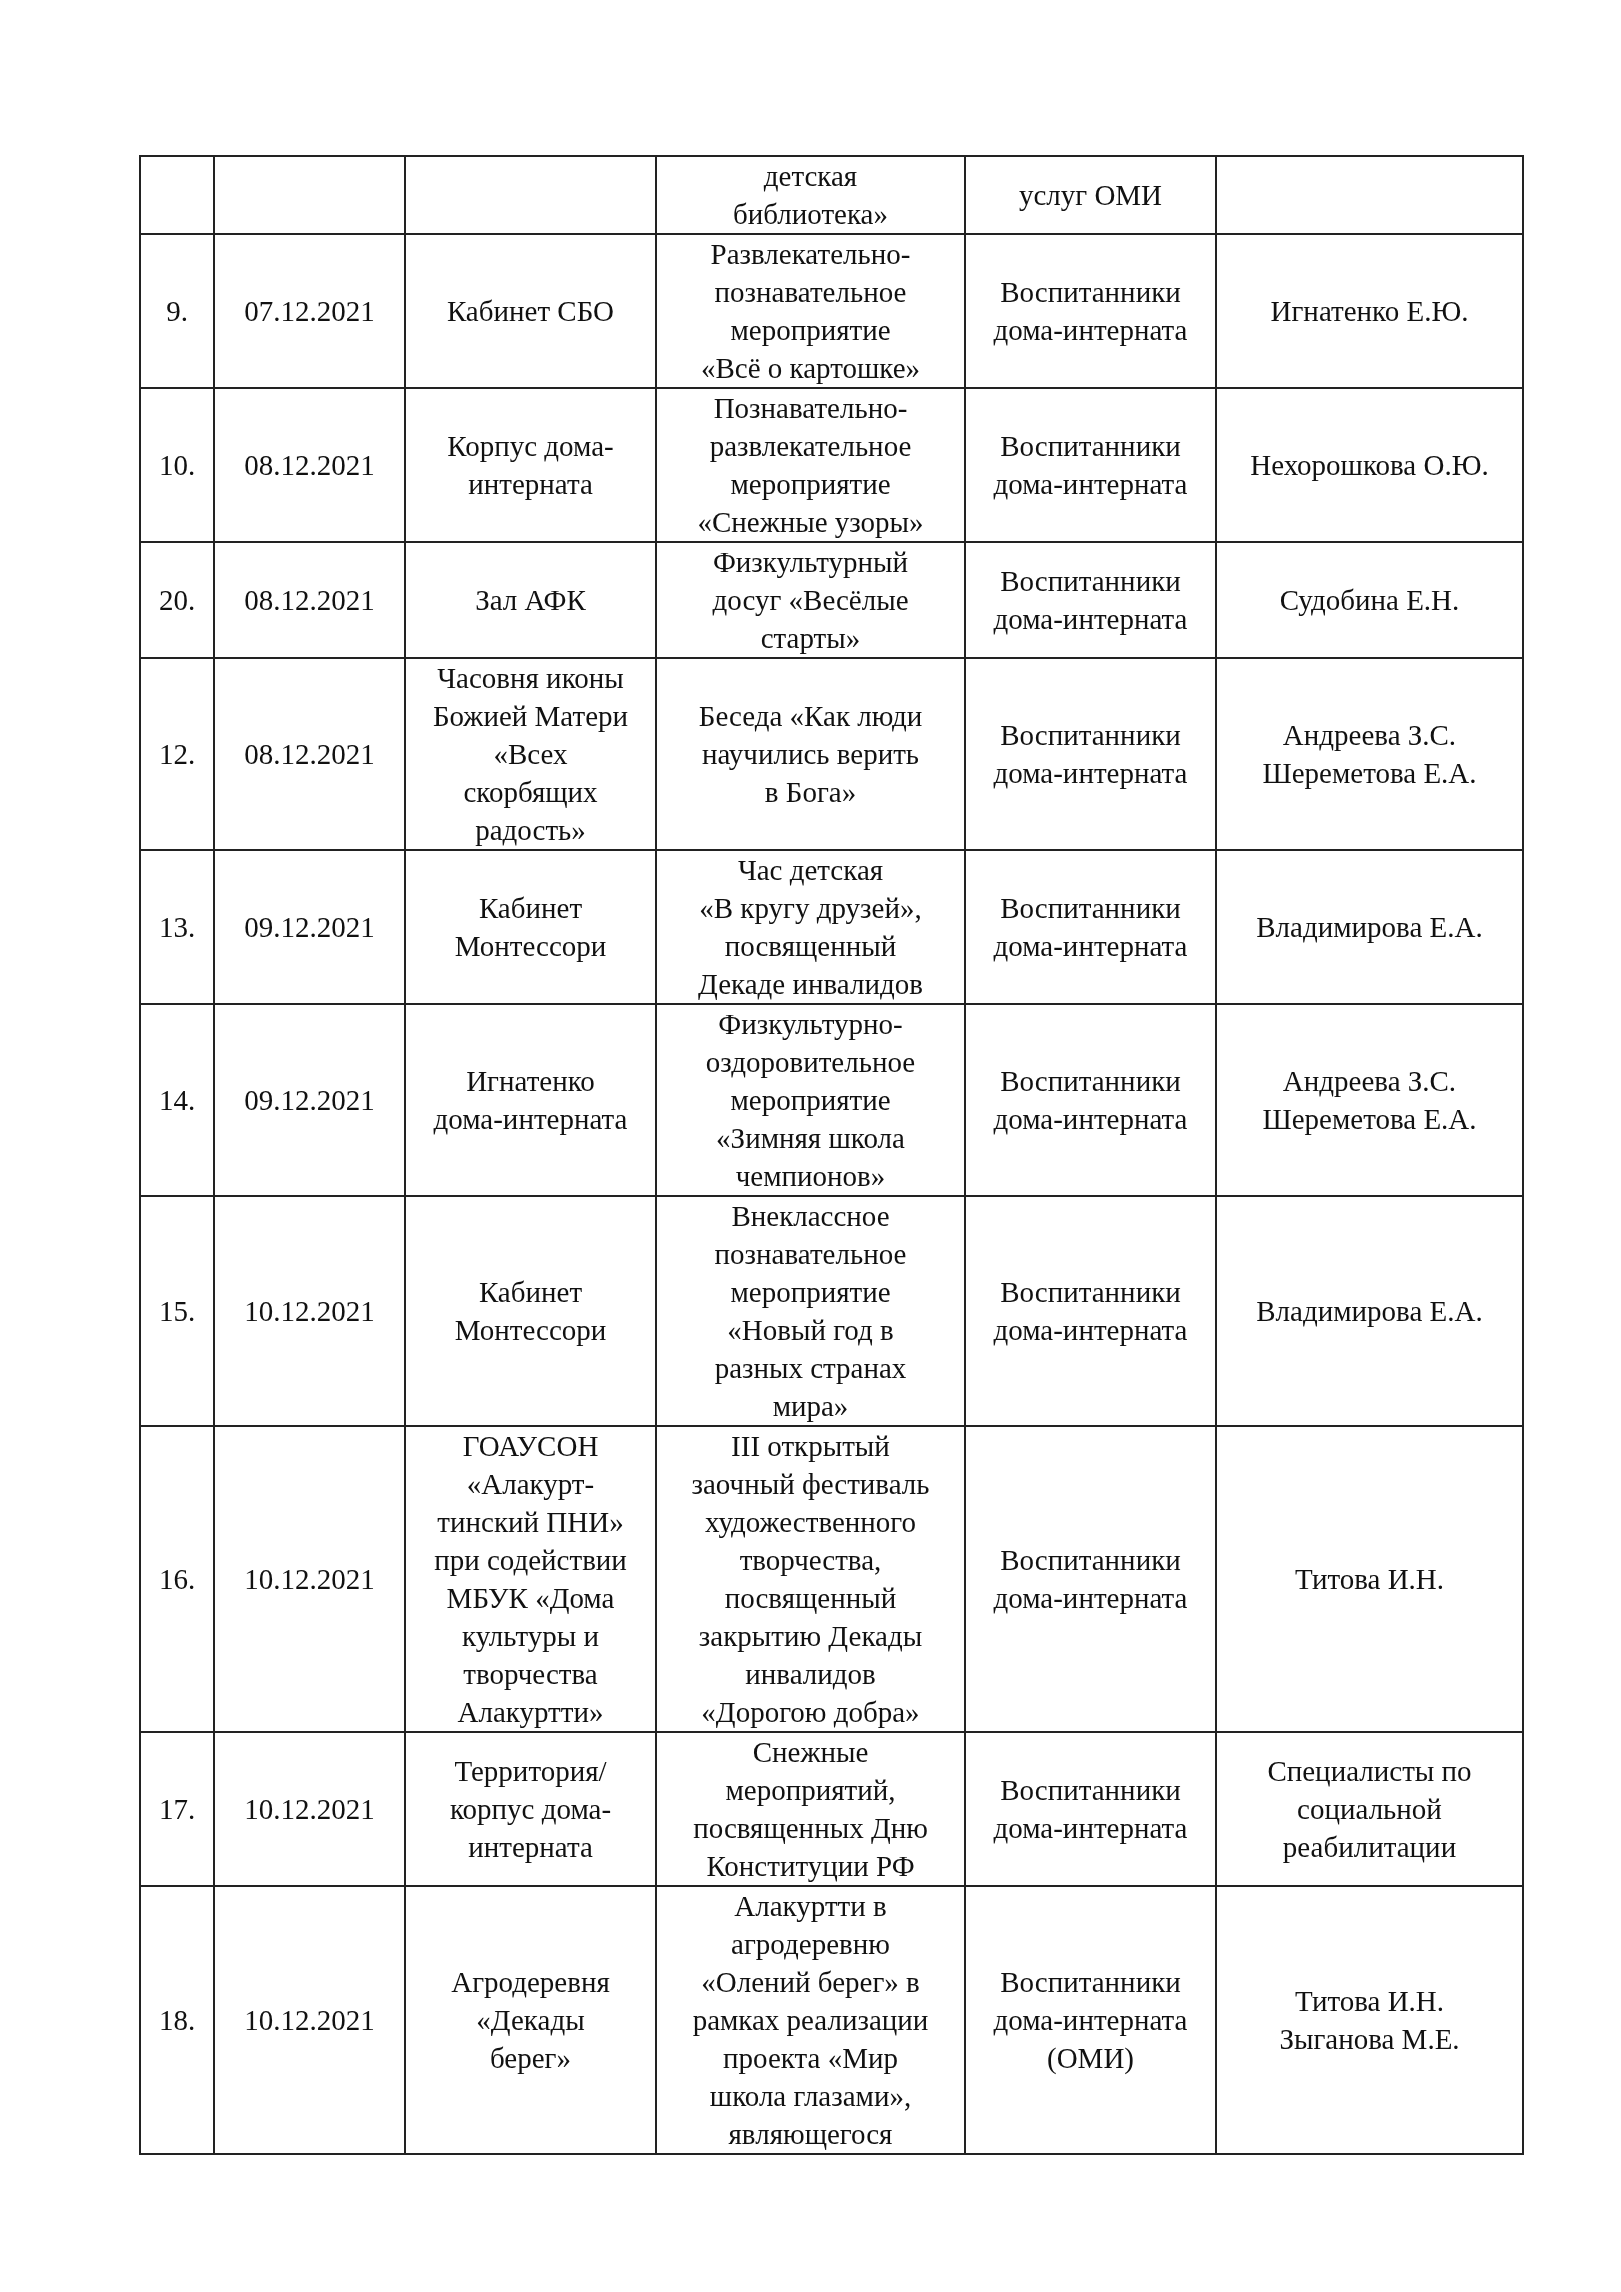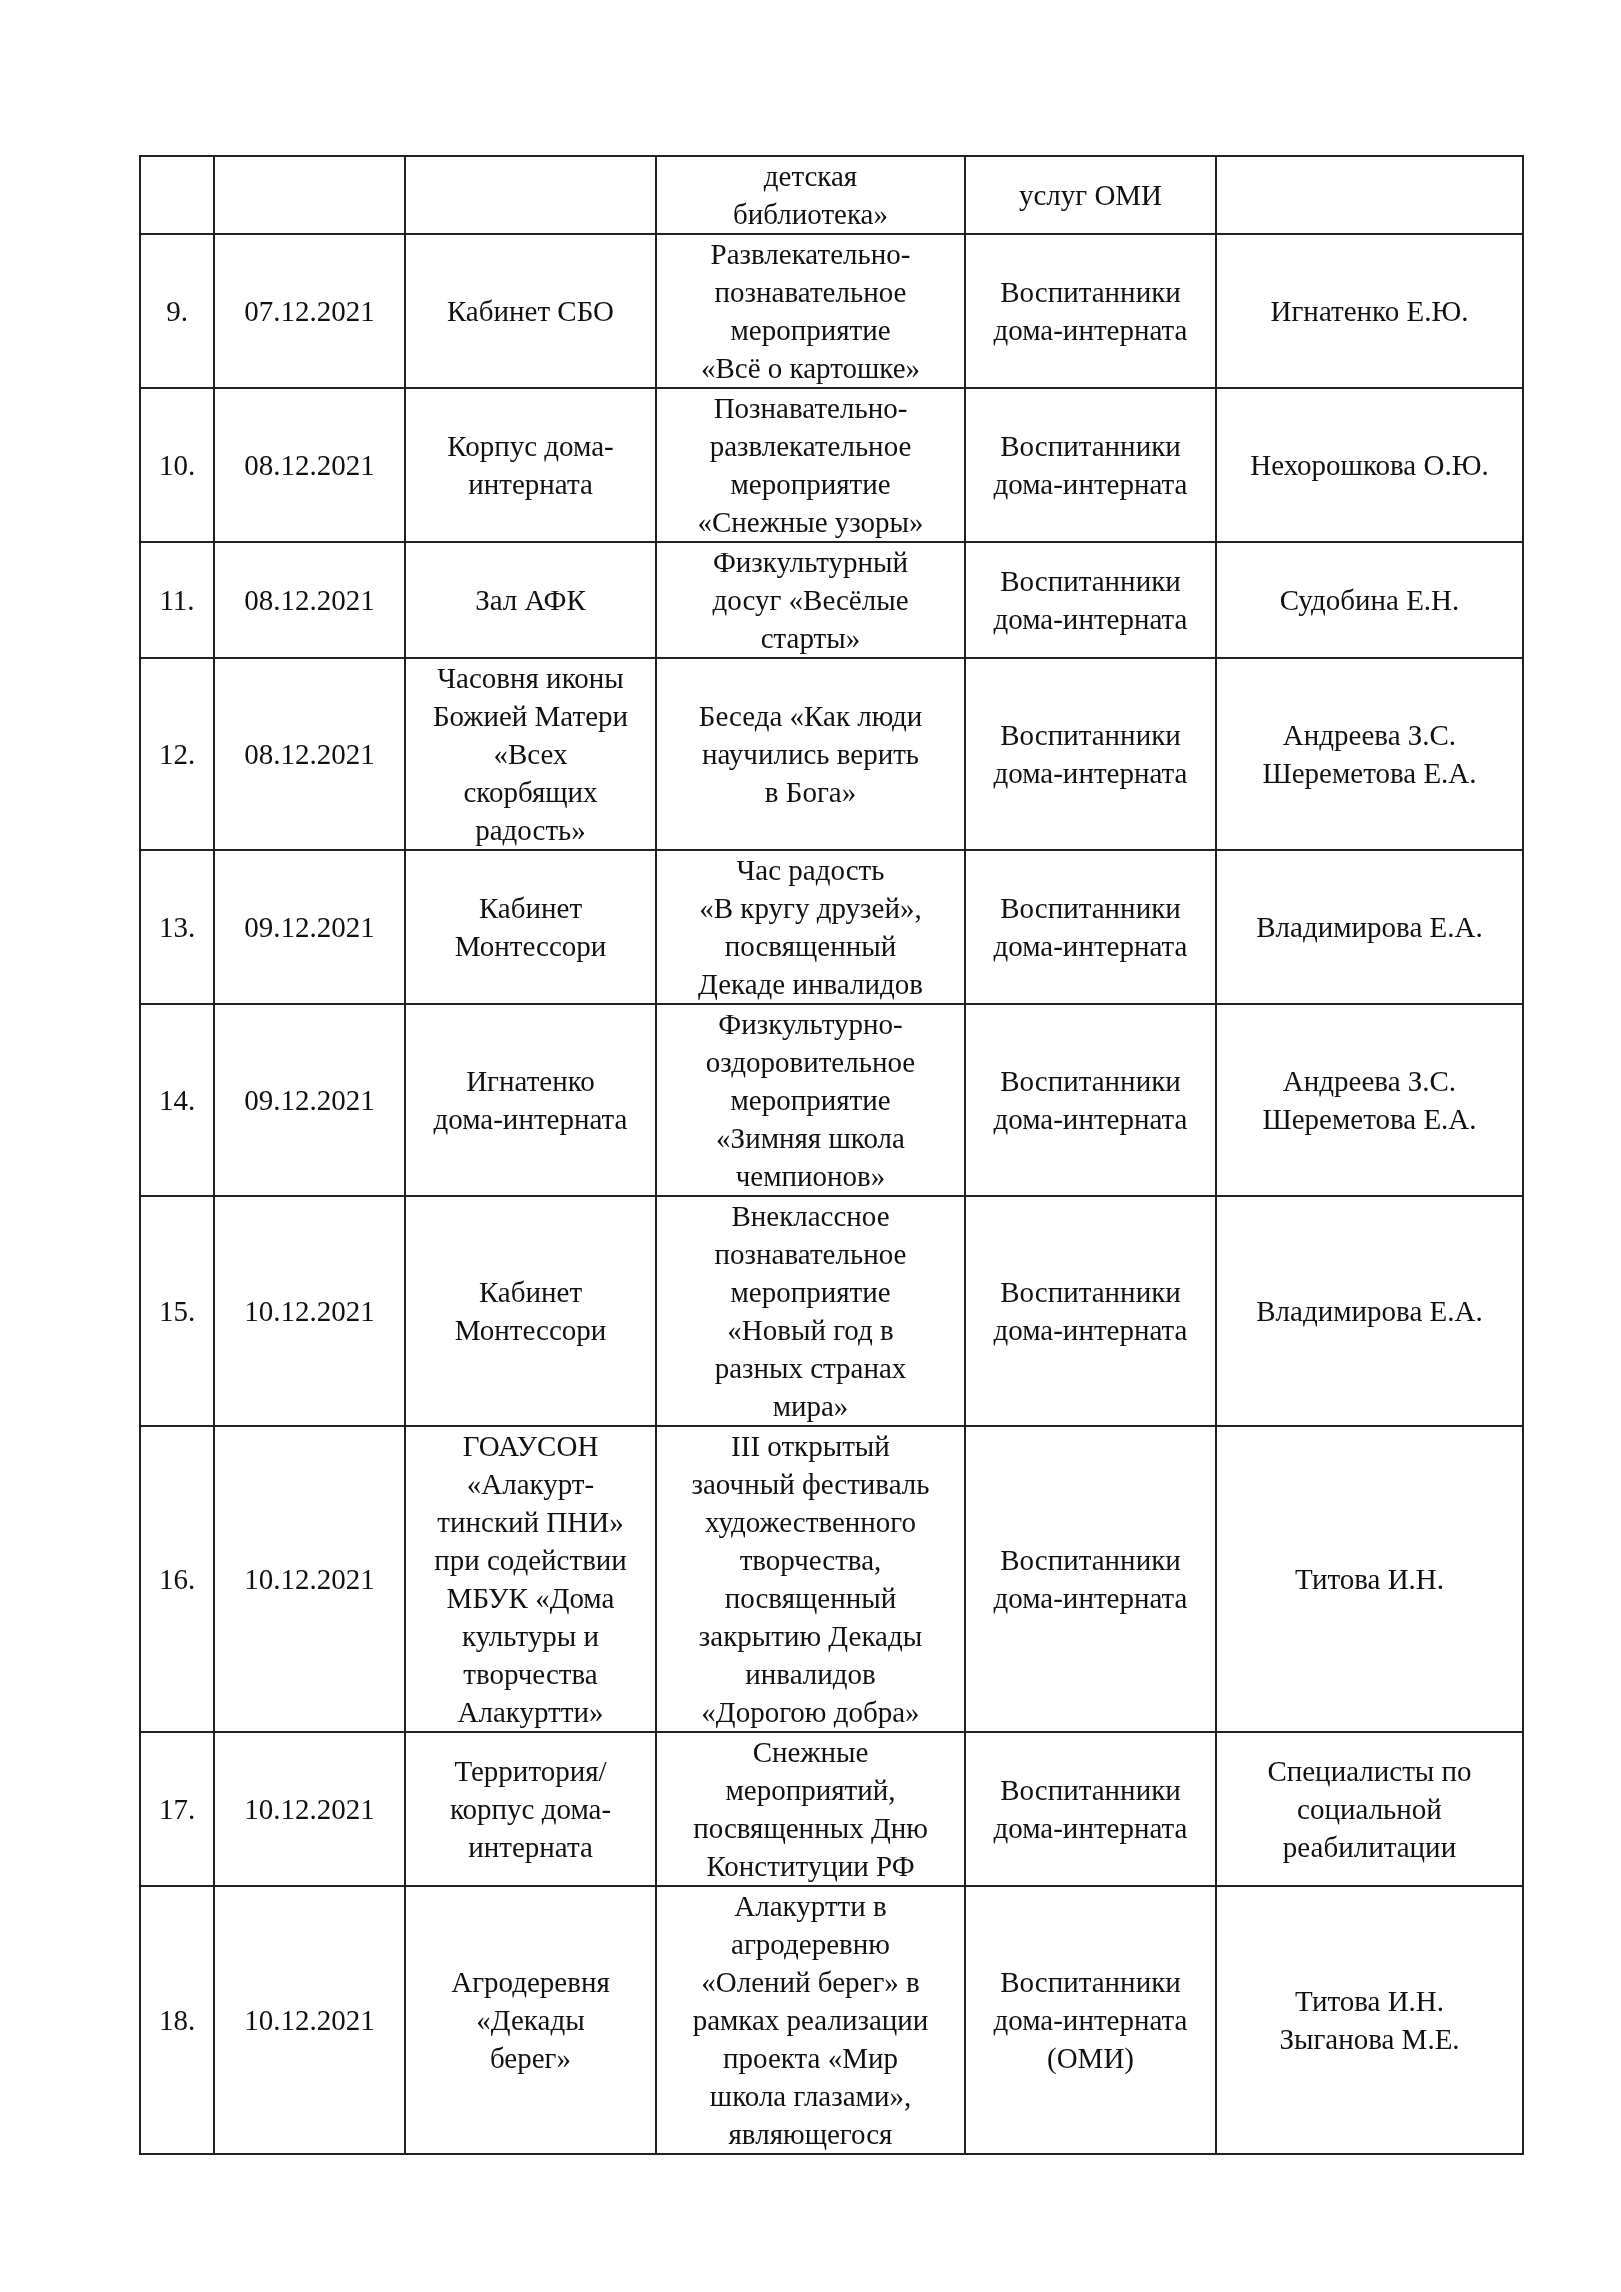--- a/index.html
+++ b/index.html
@@ -109,7 +109,7 @@
         </tr>
         <tr style="height: 114px;">
           <td>
-            <span class="ln">11.</span>
+            <span class="ln">20.</span>
           </td>
           <td>
             <span class="ln">08.12.2021</span>

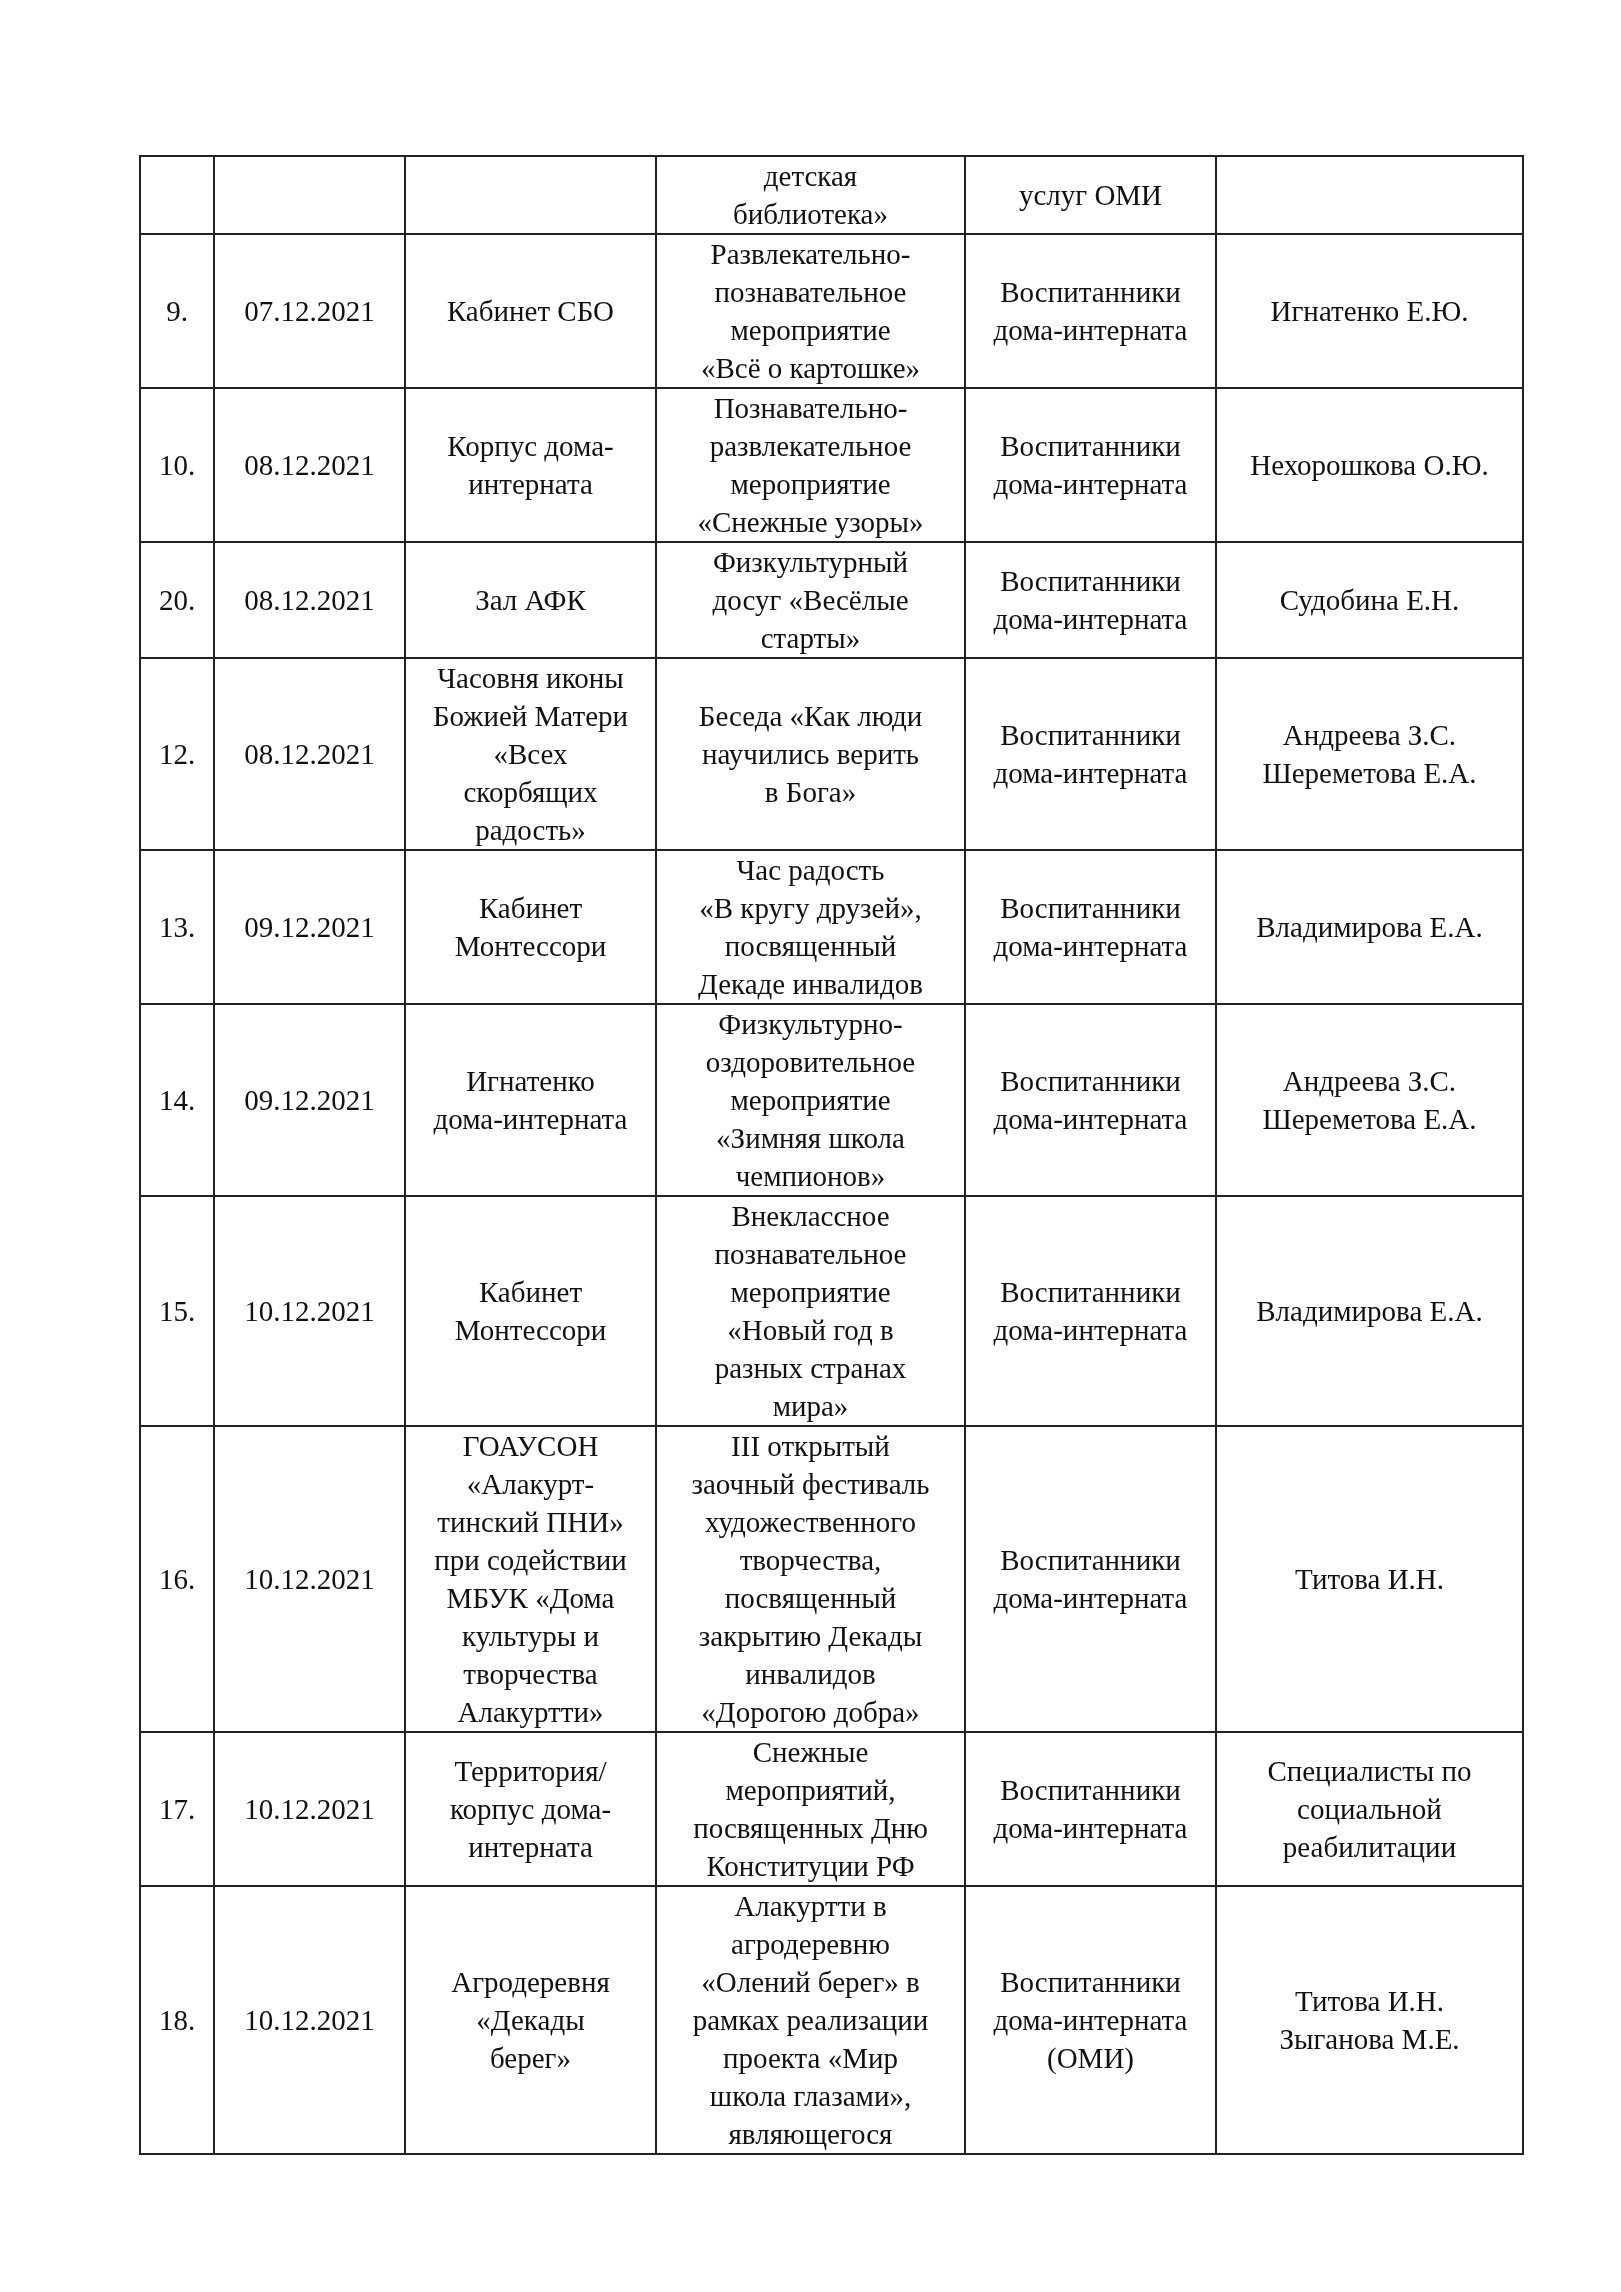--- a/index.html
+++ b/index.html
@@ -170,7 +170,7 @@
             <span class="ln">Монтессори</span>
           </td>
           <td>
-            <span class="ln">Час радость</span>
+            <span class="ln">Час детская</span>
             <span class="ln">«В кругу друзей»,</span>
             <span class="ln">посвященный</span>
             <span class="ln">Декаде инвалидов</span>

